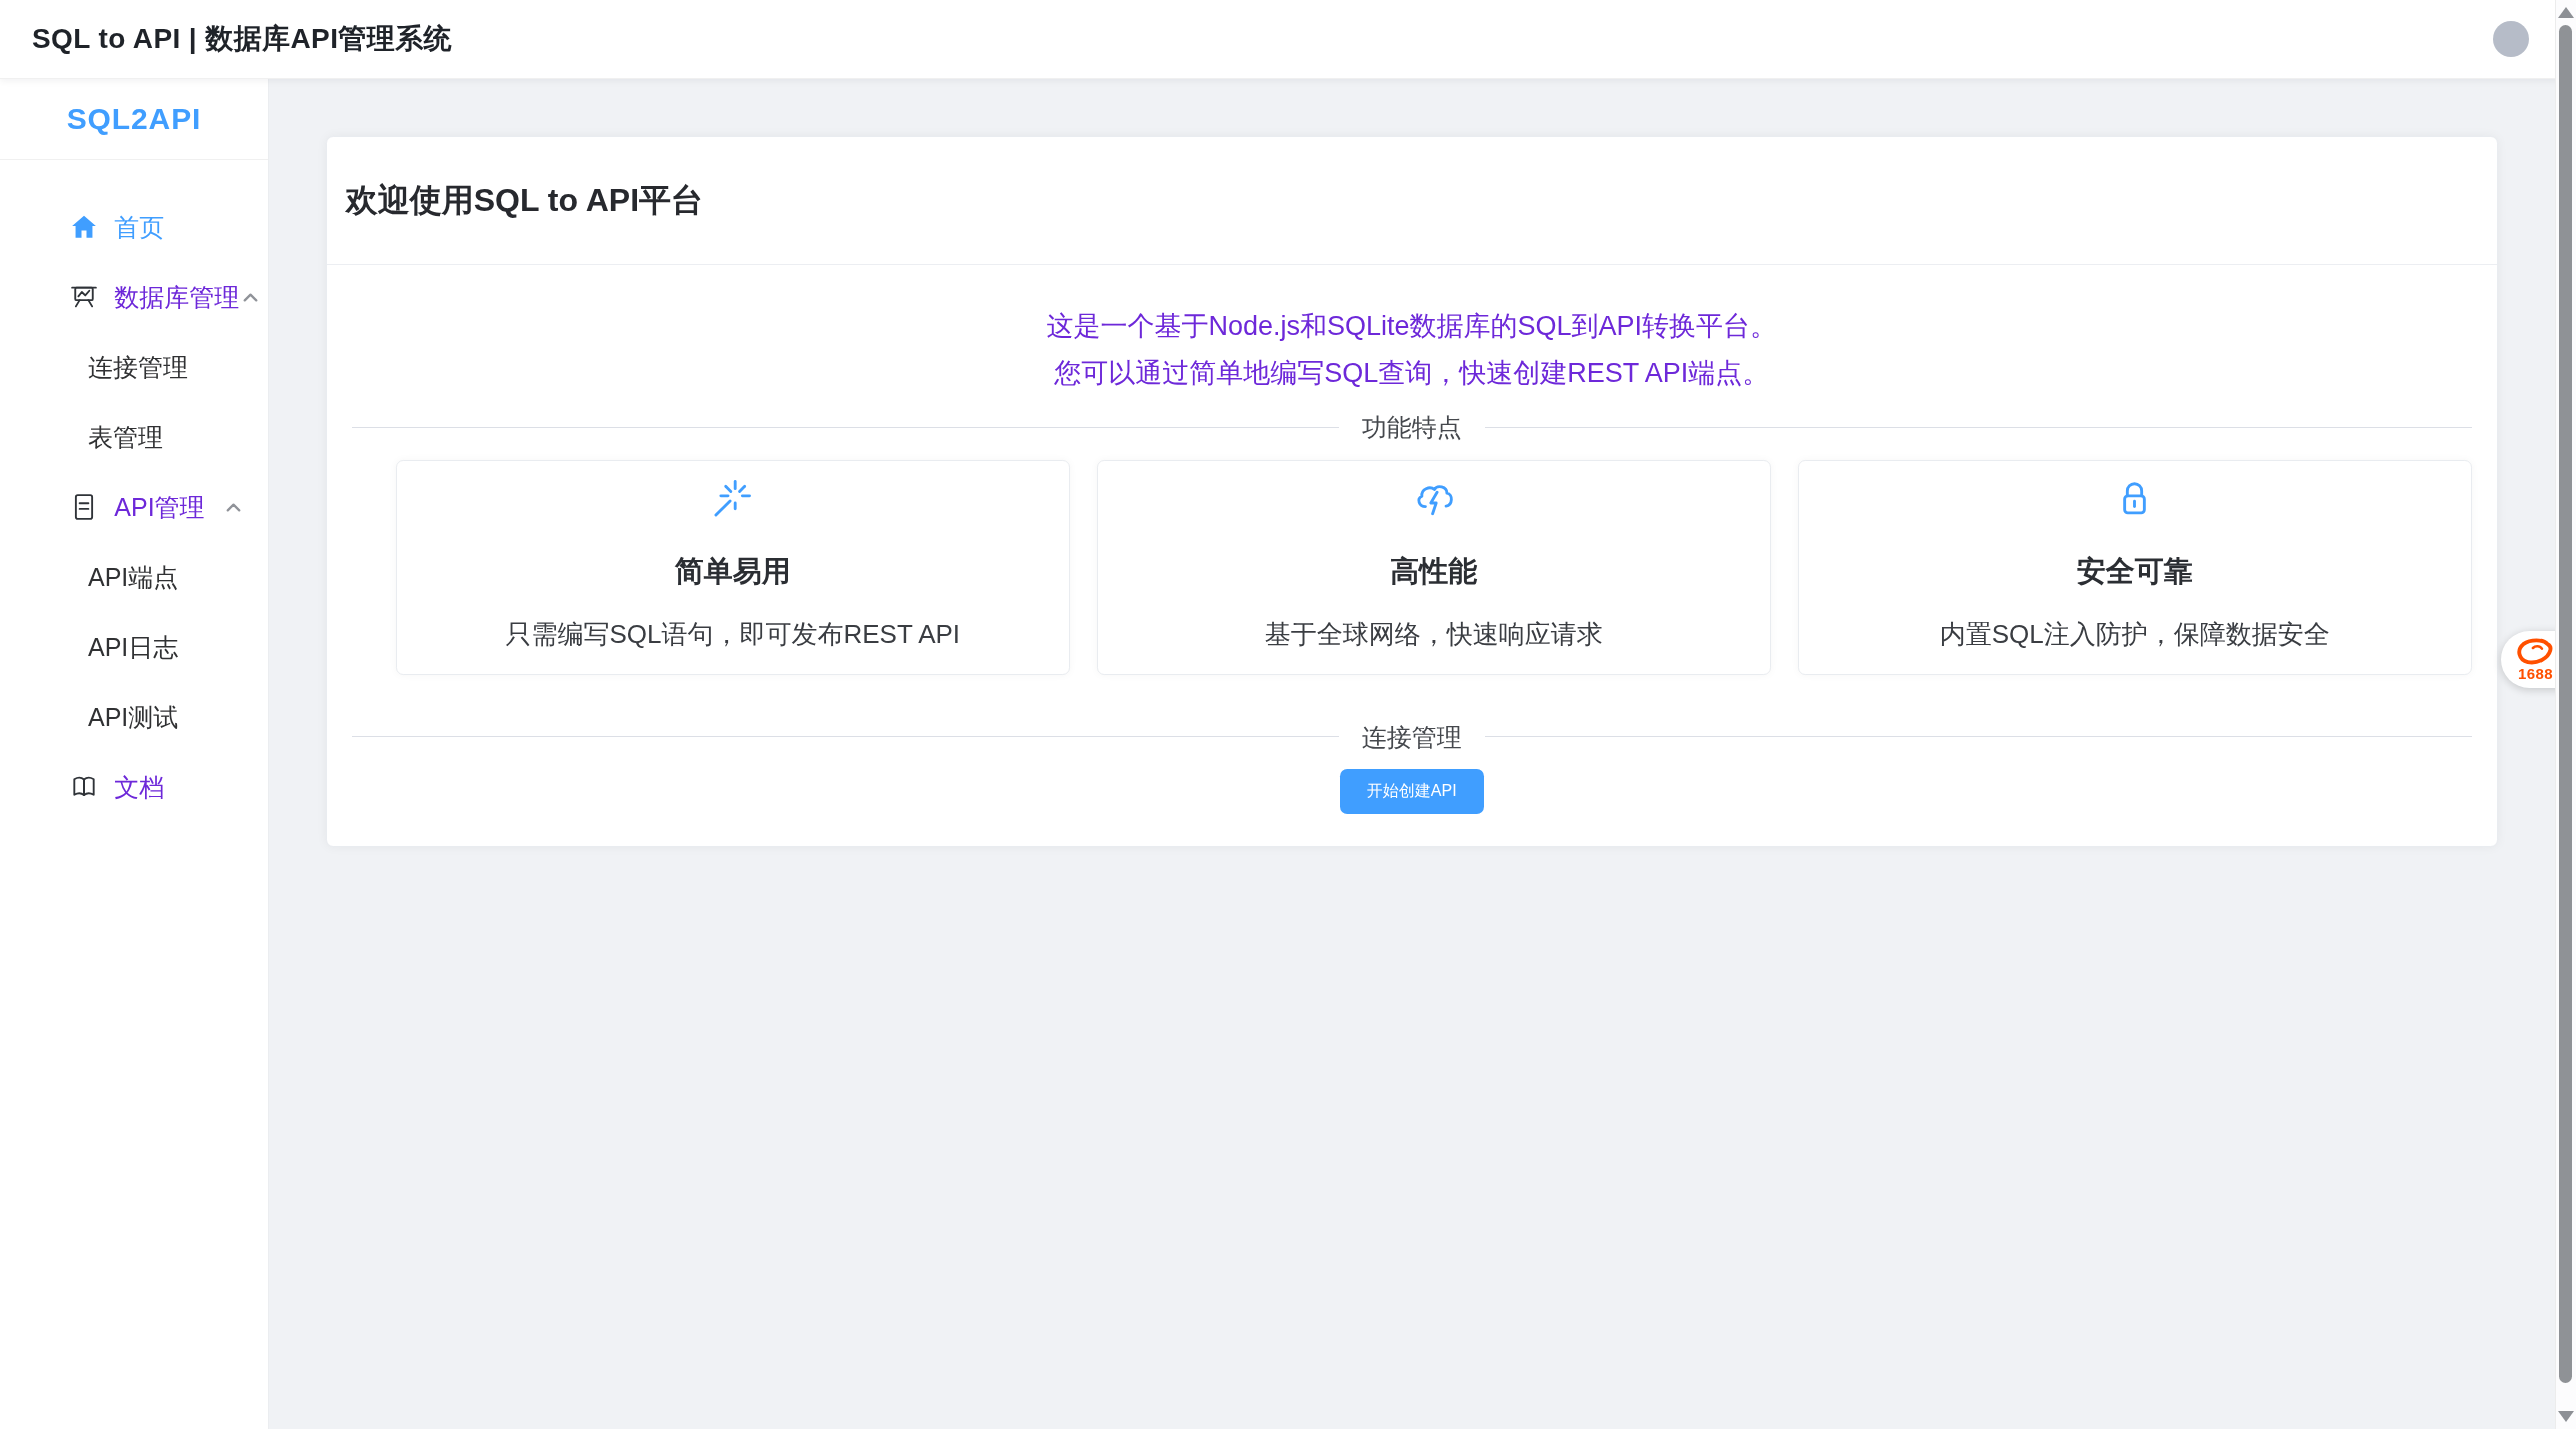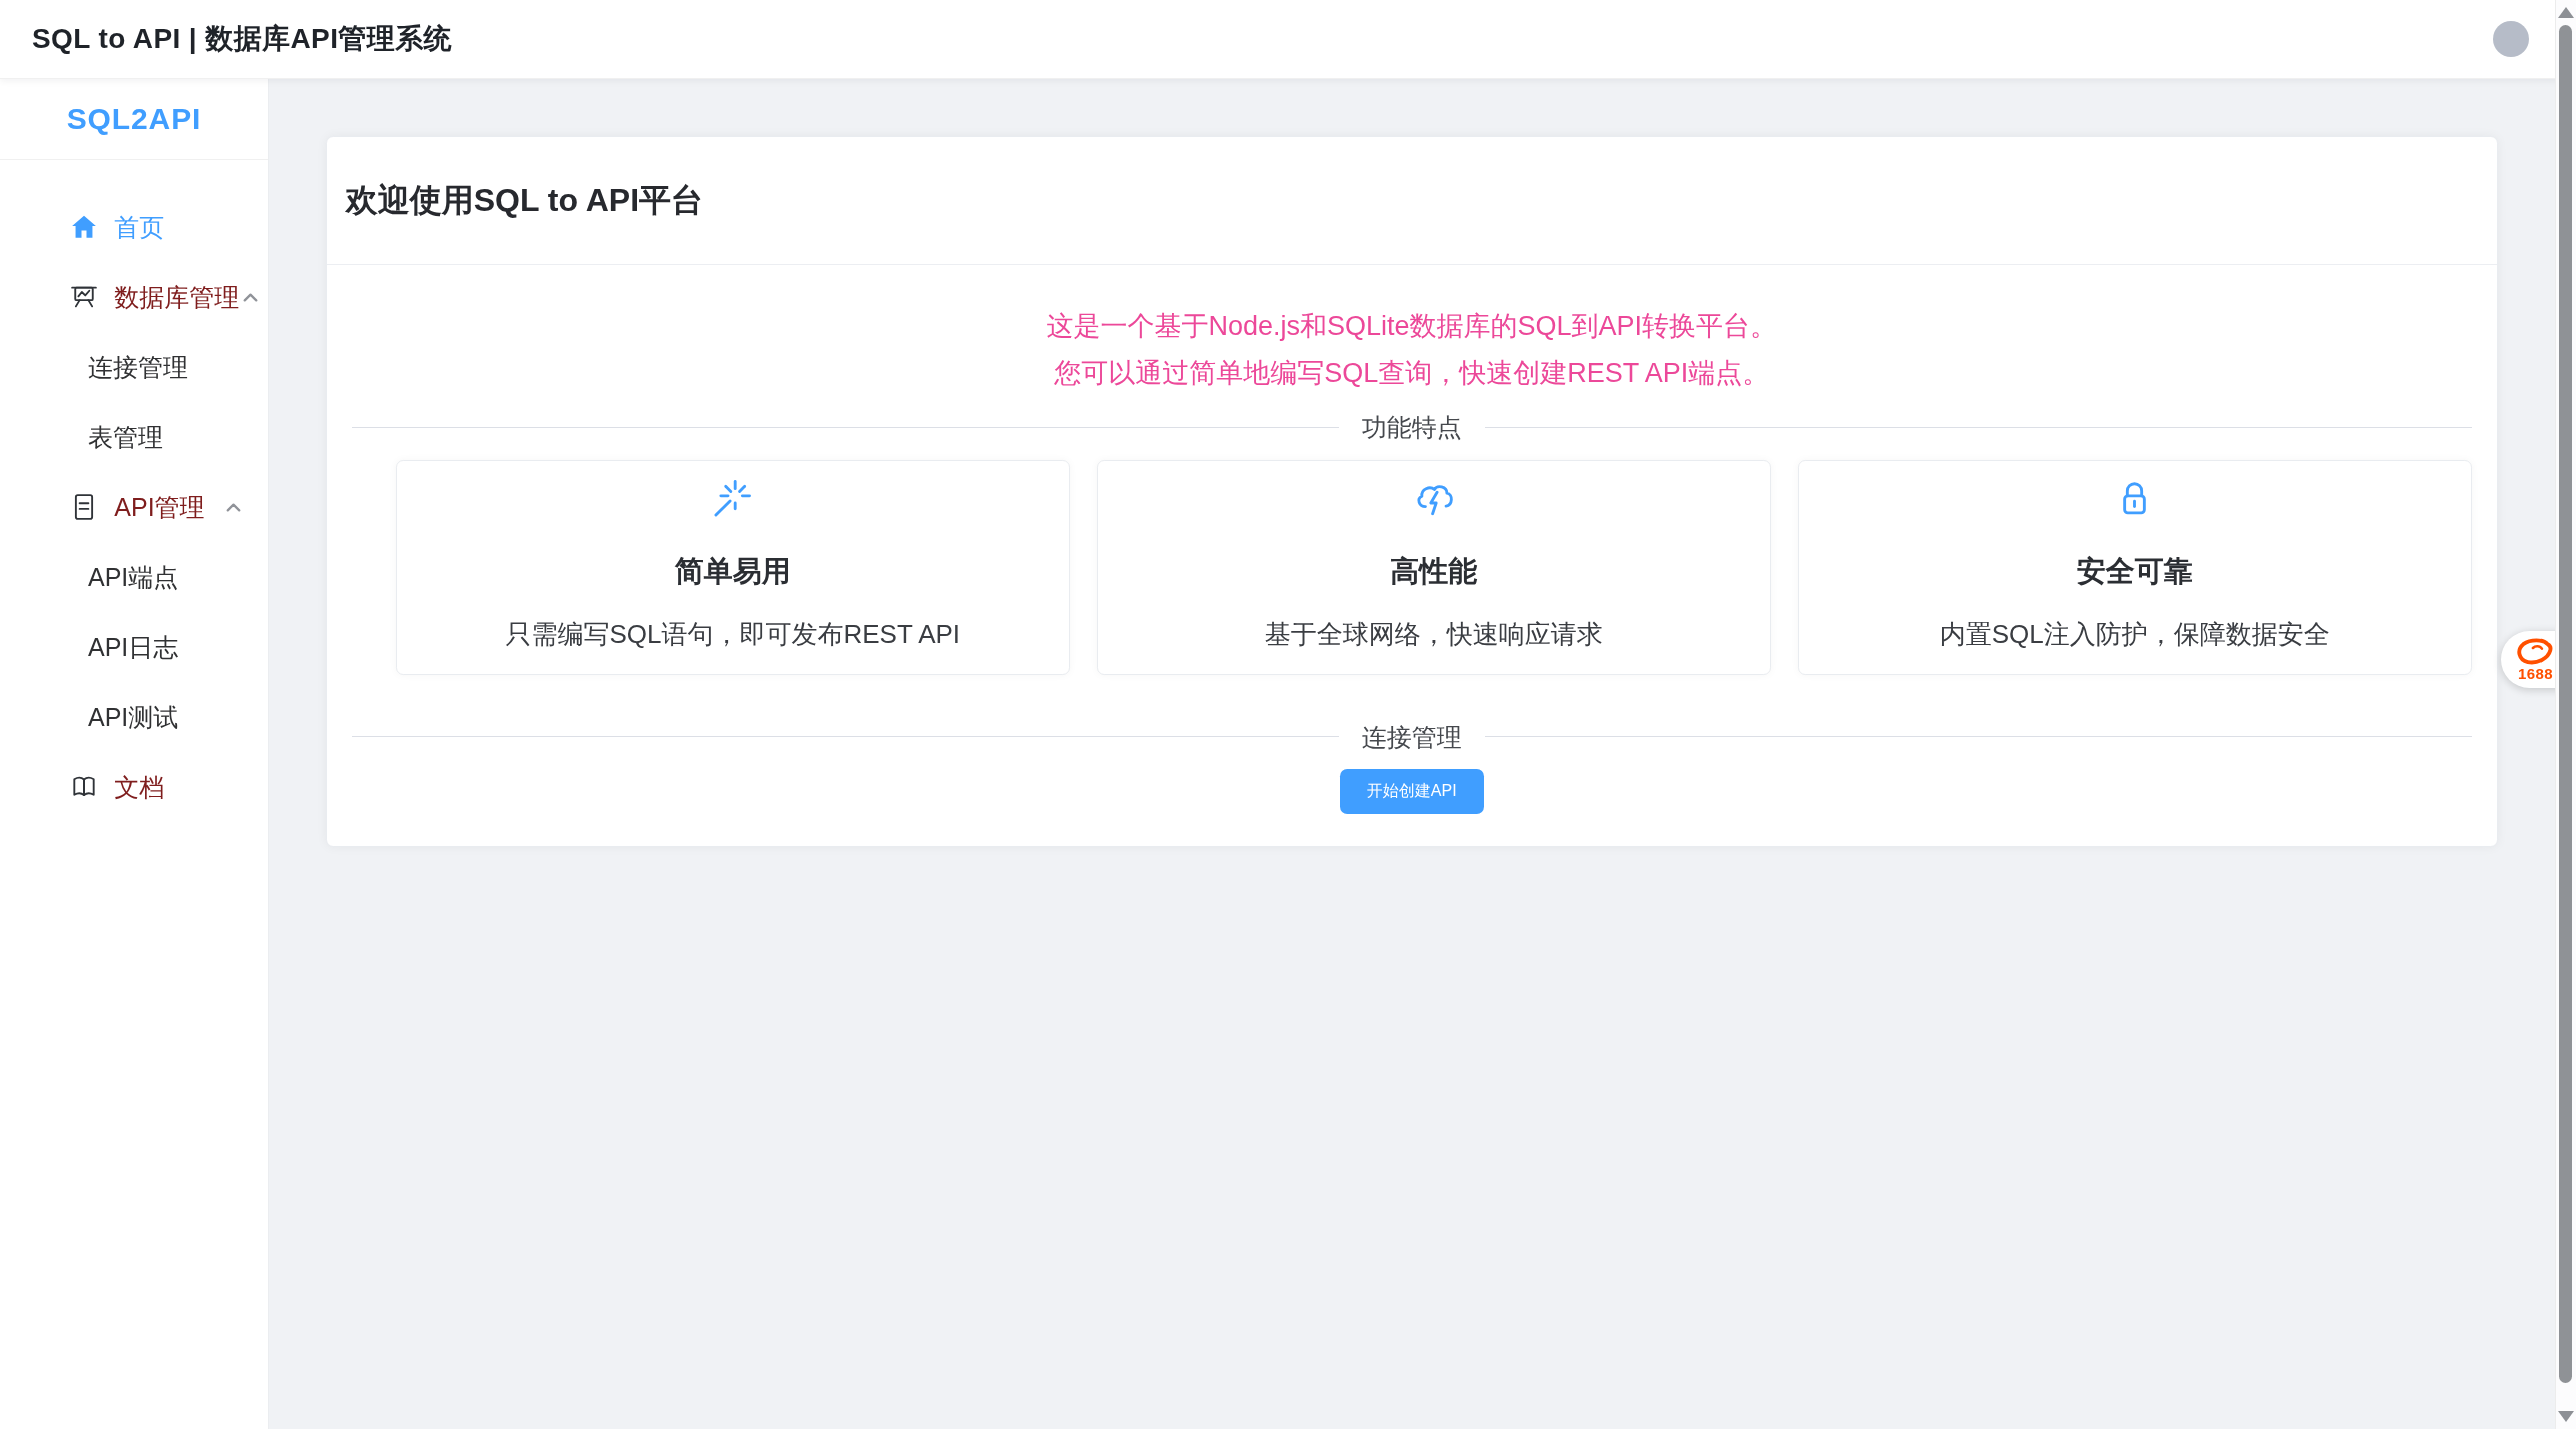--- a/index.html
+++ b/index.html
@@ -45,7 +45,7 @@
   .menu-item {
     height:70px; display:flex; align-items:center;
     padding:0 23px 0 34px; cursor:pointer;
-    color:#7f1d1d; font-size:25px; white-space:nowrap;
+    color:#6d28d9; font-size:25px; white-space:nowrap;
   }
   .menu-item .mi-icon { width:32px; height:32px; margin-right:14.3px; flex:none; display:flex; align-items:center; justify-content:center; }
   .menu-item.active { color:#409eff; }

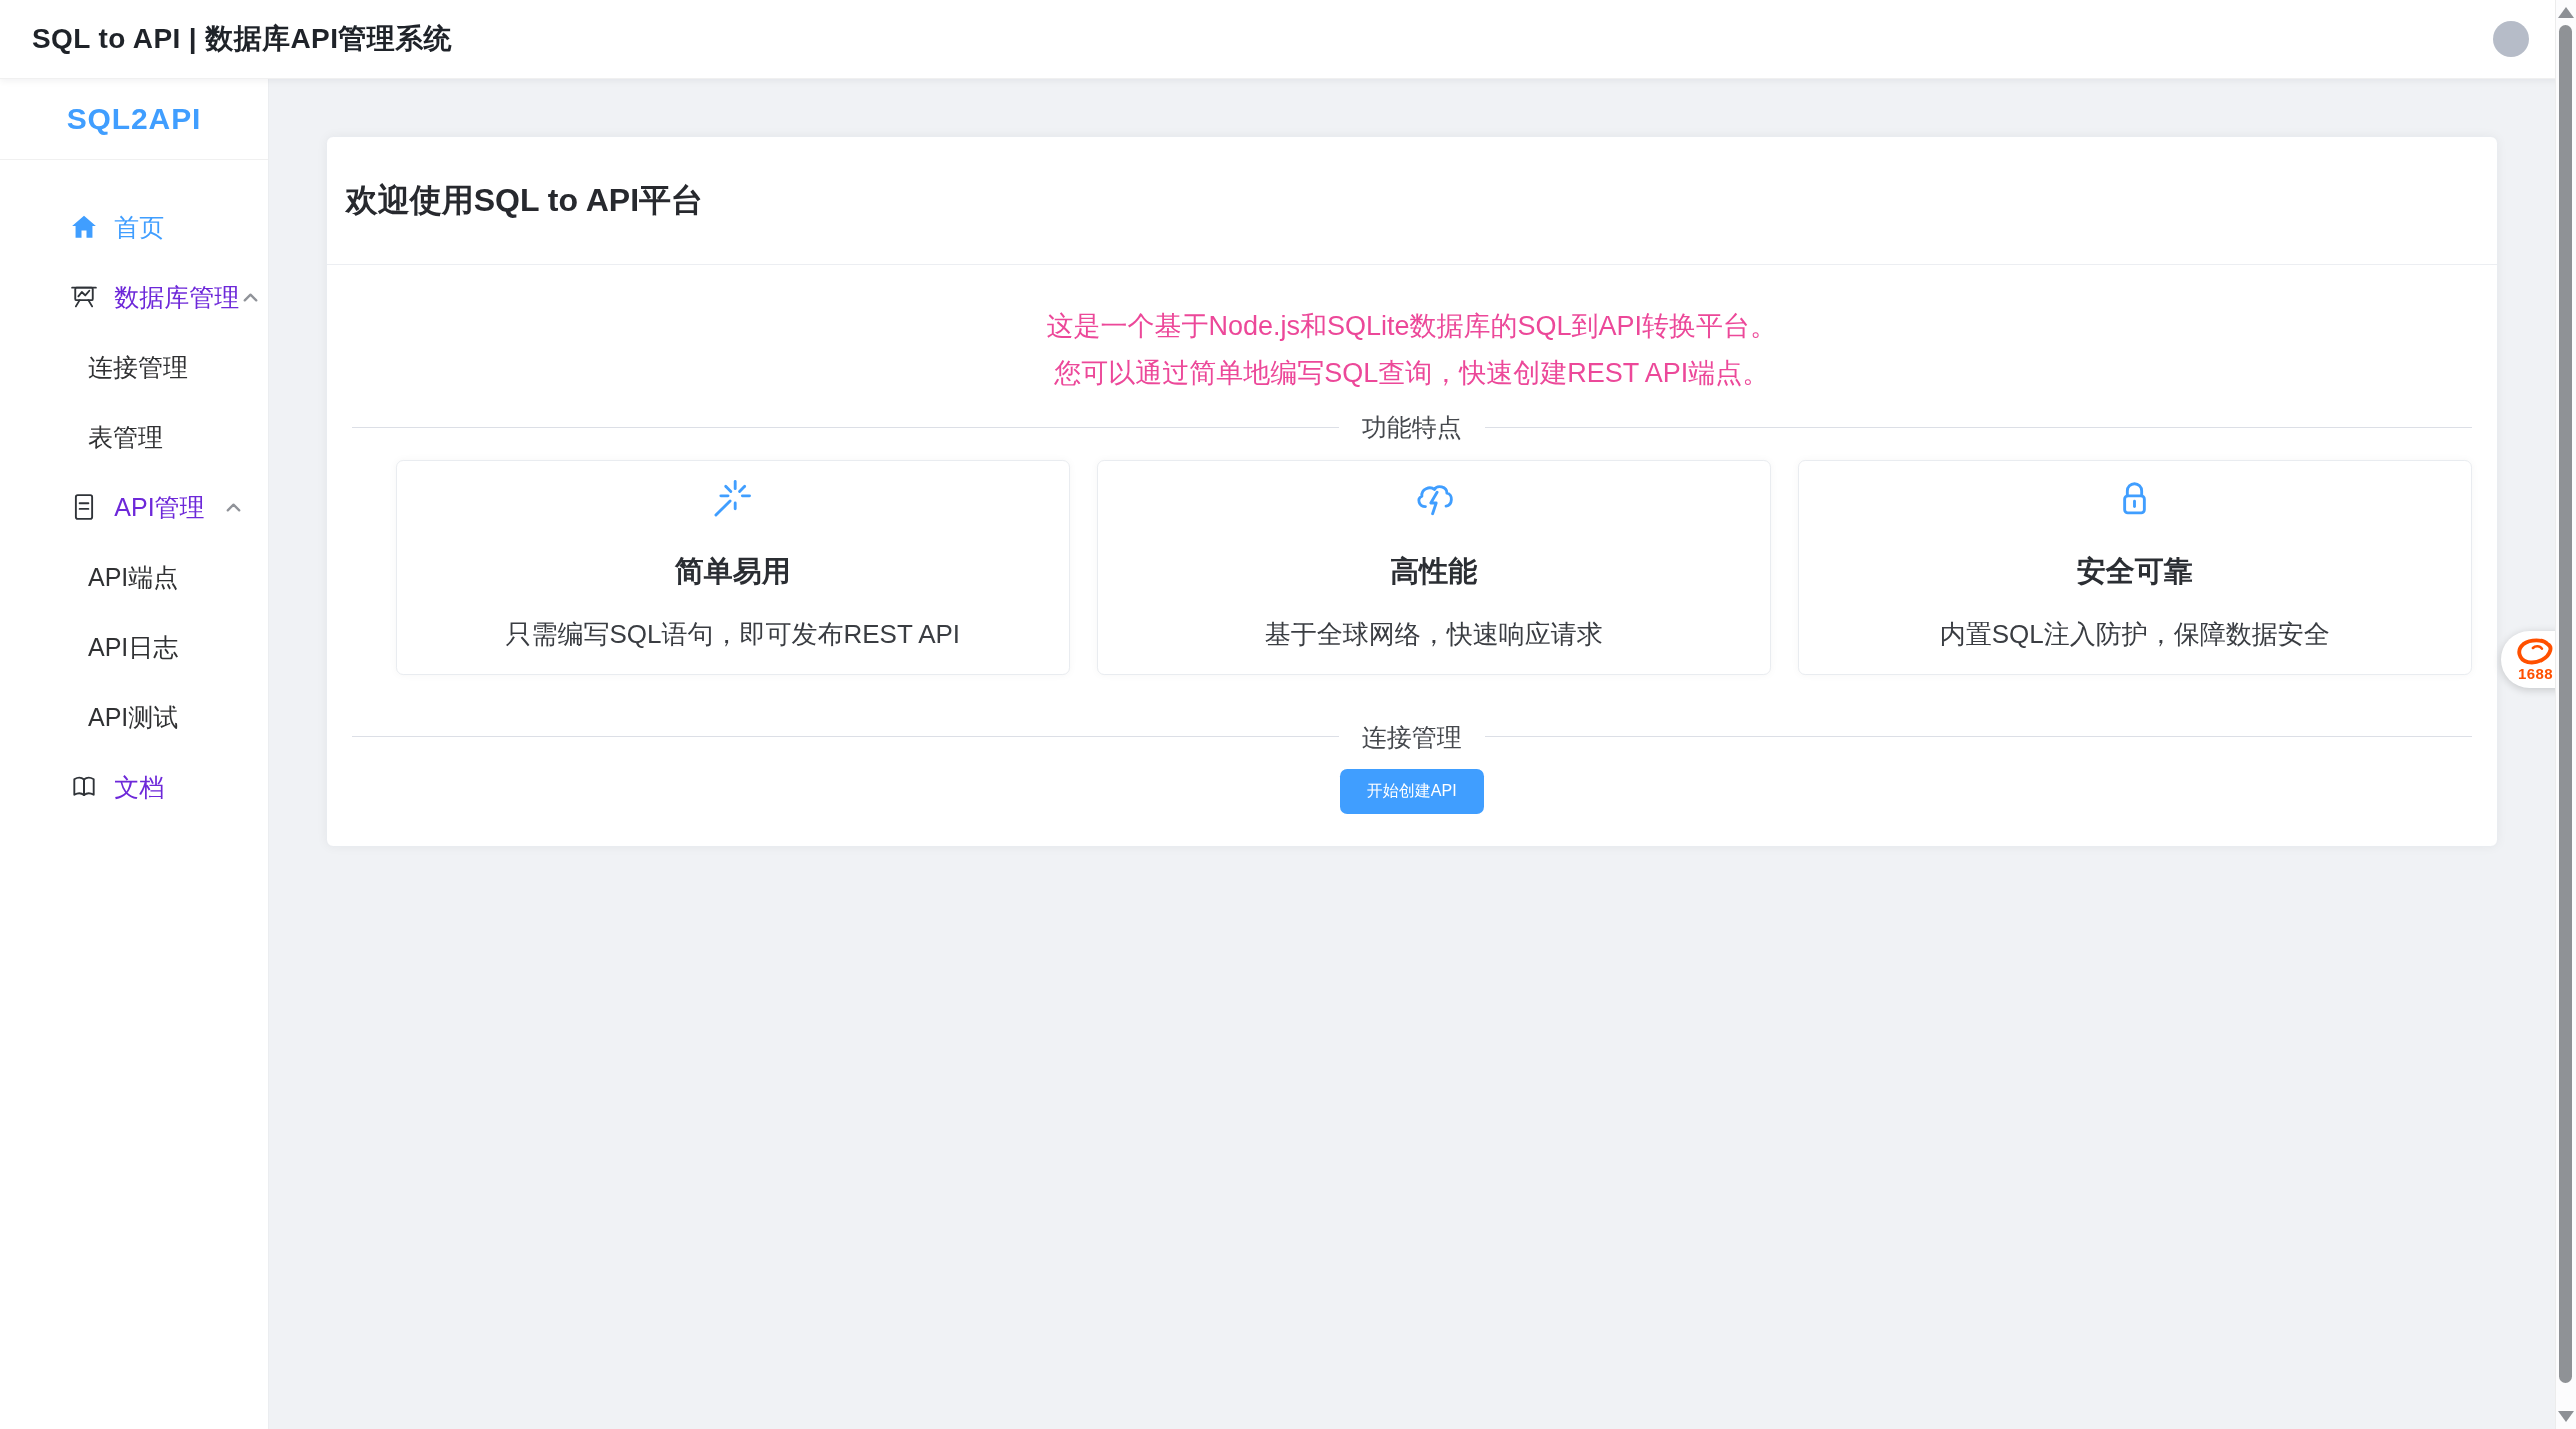--- a/index.html
+++ b/index.html
@@ -70,7 +70,7 @@
   }
   .card-title { font-size:32px; font-weight:bold; color:#27292e; }
   .card-body { padding:38px 25px 32px; }
-  .intro p { text-align:center; line-height:47px; font-size:27px; color:#ec4899; }
+  .intro p { text-align:center; line-height:47px; font-size:27px; color:#6d28d9; }
   .divider { position:relative; height:0.9px; background:#dcdfe6; }
   .divider span {
     position:absolute; left:50%; top:50%; transform:translate(-50%,-50%);

